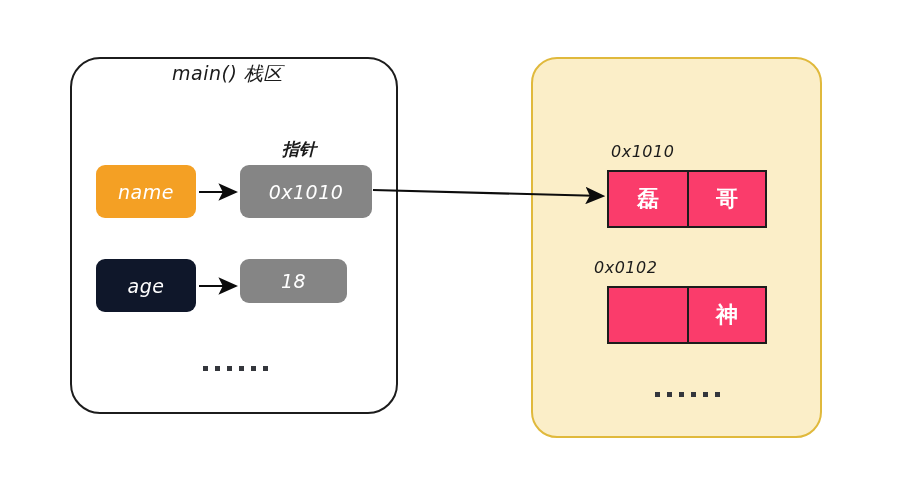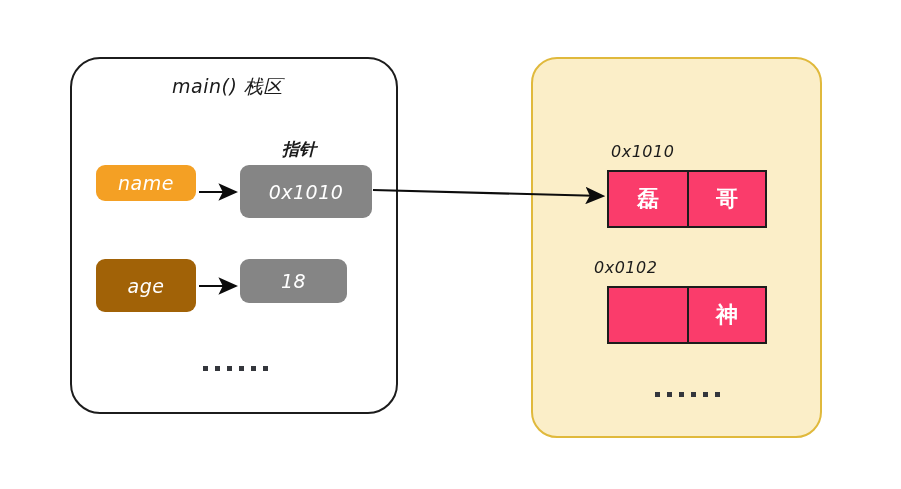--- a/index.html
+++ b/index.html
@@ -53,7 +53,7 @@
   }
   .stack-title {
     left: 172px;
-    top: 74px;
+    top: 61px;
   }
   .heap-title {
     left: 610px;

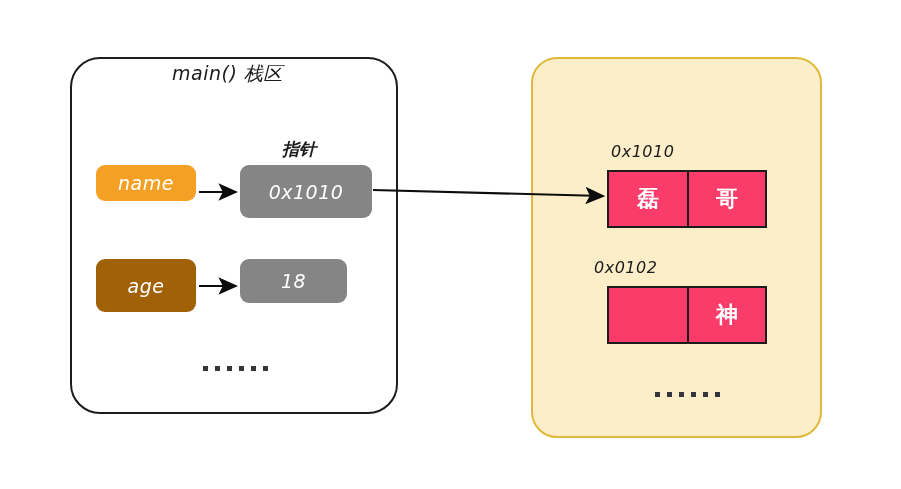--- a/index.html
+++ b/index.html
@@ -78,7 +78,7 @@
     left: 96px;
     top: 165px;
     width: 100px;
-    height: 36px;
+    height: 53px;
     background: #f4a024;
   }
   .box-age {

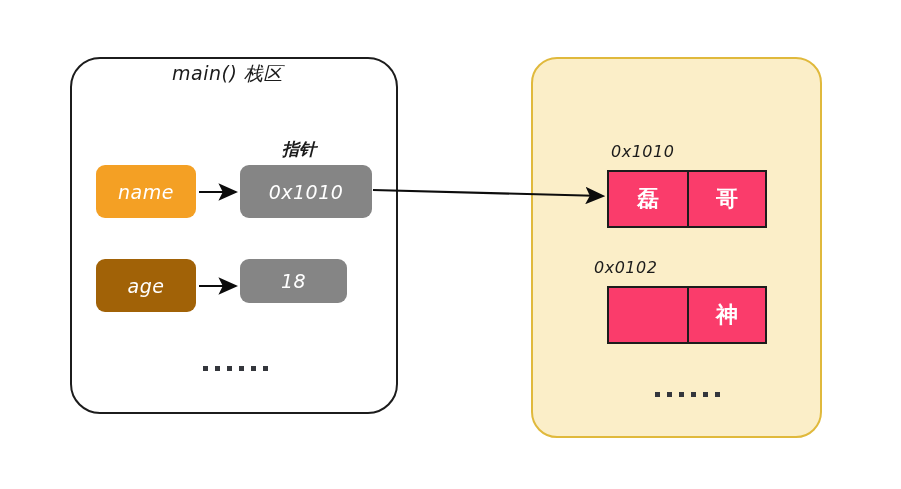--- a/index.html
+++ b/index.html
@@ -86,7 +86,7 @@
     top: 259px;
     width: 100px;
     height: 53px;
-    background: #a16207;
+    background: #0f172a;
   }
   .box-ptr {
     left: 240px;

